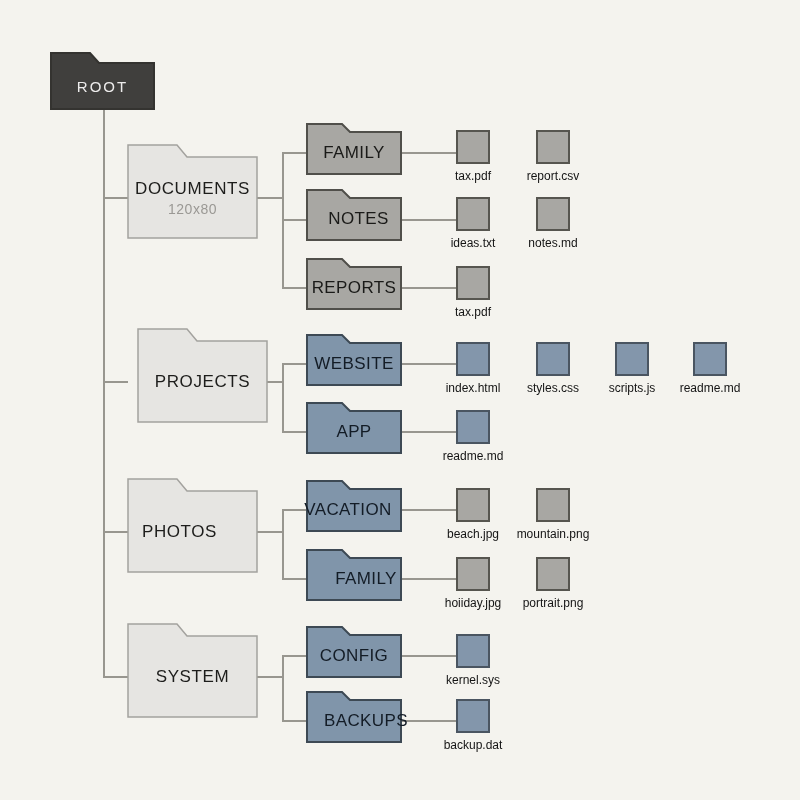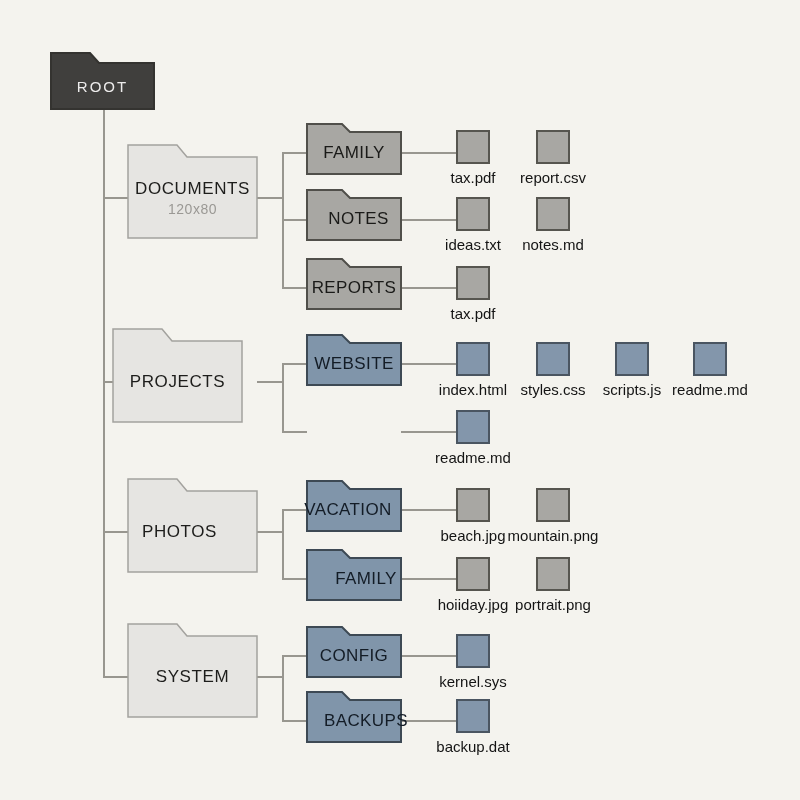--- a/index.html
+++ b/index.html
@@ -30,7 +30,7 @@
   .ficon.blue { background:#8396ab; border:2px solid #4a5561; }
   .flab {
     position:absolute; width:116px; text-align:center;
-    font-size:15px; color:#141414; white-space:nowrap;
+    font-size:12px; color:#141414; white-space:nowrap;
   }
 </style>
 </head>

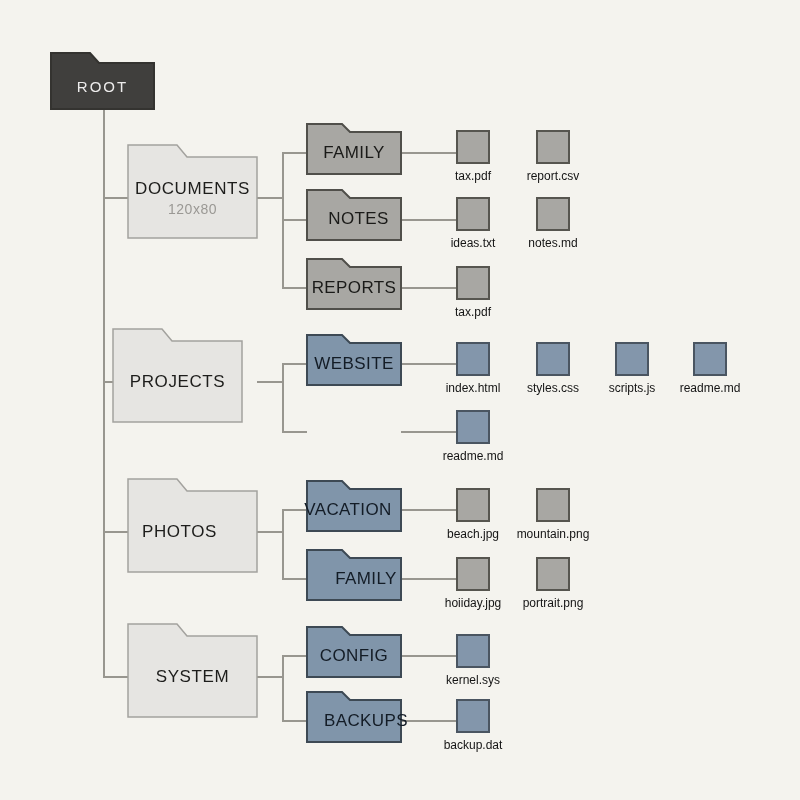--- a/index.html
+++ b/index.html
@@ -92,7 +92,7 @@
       <span class="fsub">120x80</span>
     </div>
   </div>
-  <div class="folder light" style="left:112px;top:328px;width:131px;height:95px">
+  <div class="folder light" style="left:137px;top:328px;width:131px;height:95px">
     <svg width="131" height="95" viewBox="0 0 131 95">
         <path d="M1,94 L1,1 L50,1 L60,13 L130,13 L130,94 Z"></path>
       </svg>

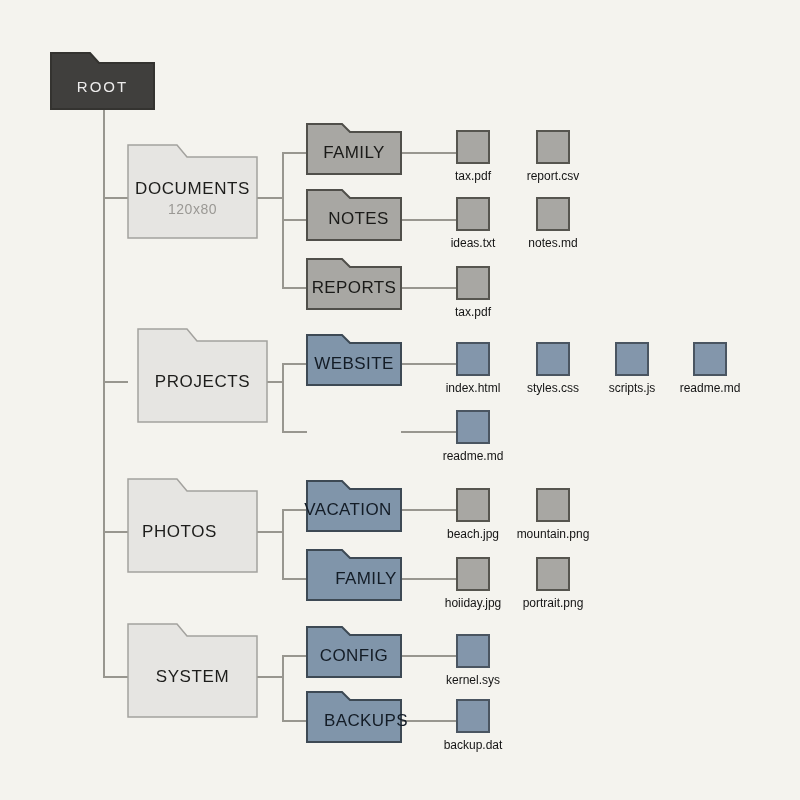--- a/index.html
+++ b/index.html
@@ -149,6 +149,14 @@
         <span>WEBSITE</span>
       </div>
   </div>
+  <div class="folder blue" style="left:306px;top:402px;width:96px;height:52px">
+    <svg width="96" height="52" viewBox="0 0 96 52">
+        <path d="M1,51 L1,1 L36,1 L44,9 L95,9 L95,51 Z"></path>
+      </svg>
+    <div class="flabel">
+        <span>APP</span>
+      </div>
+  </div>
   <div class="folder blue" style="left:306px;top:480px;width:84px;height:52px">
     <svg width="96" height="52" viewBox="0 0 96 52">
         <path d="M1,51 L1,1 L36,1 L44,9 L95,9 L95,51 Z"></path>

